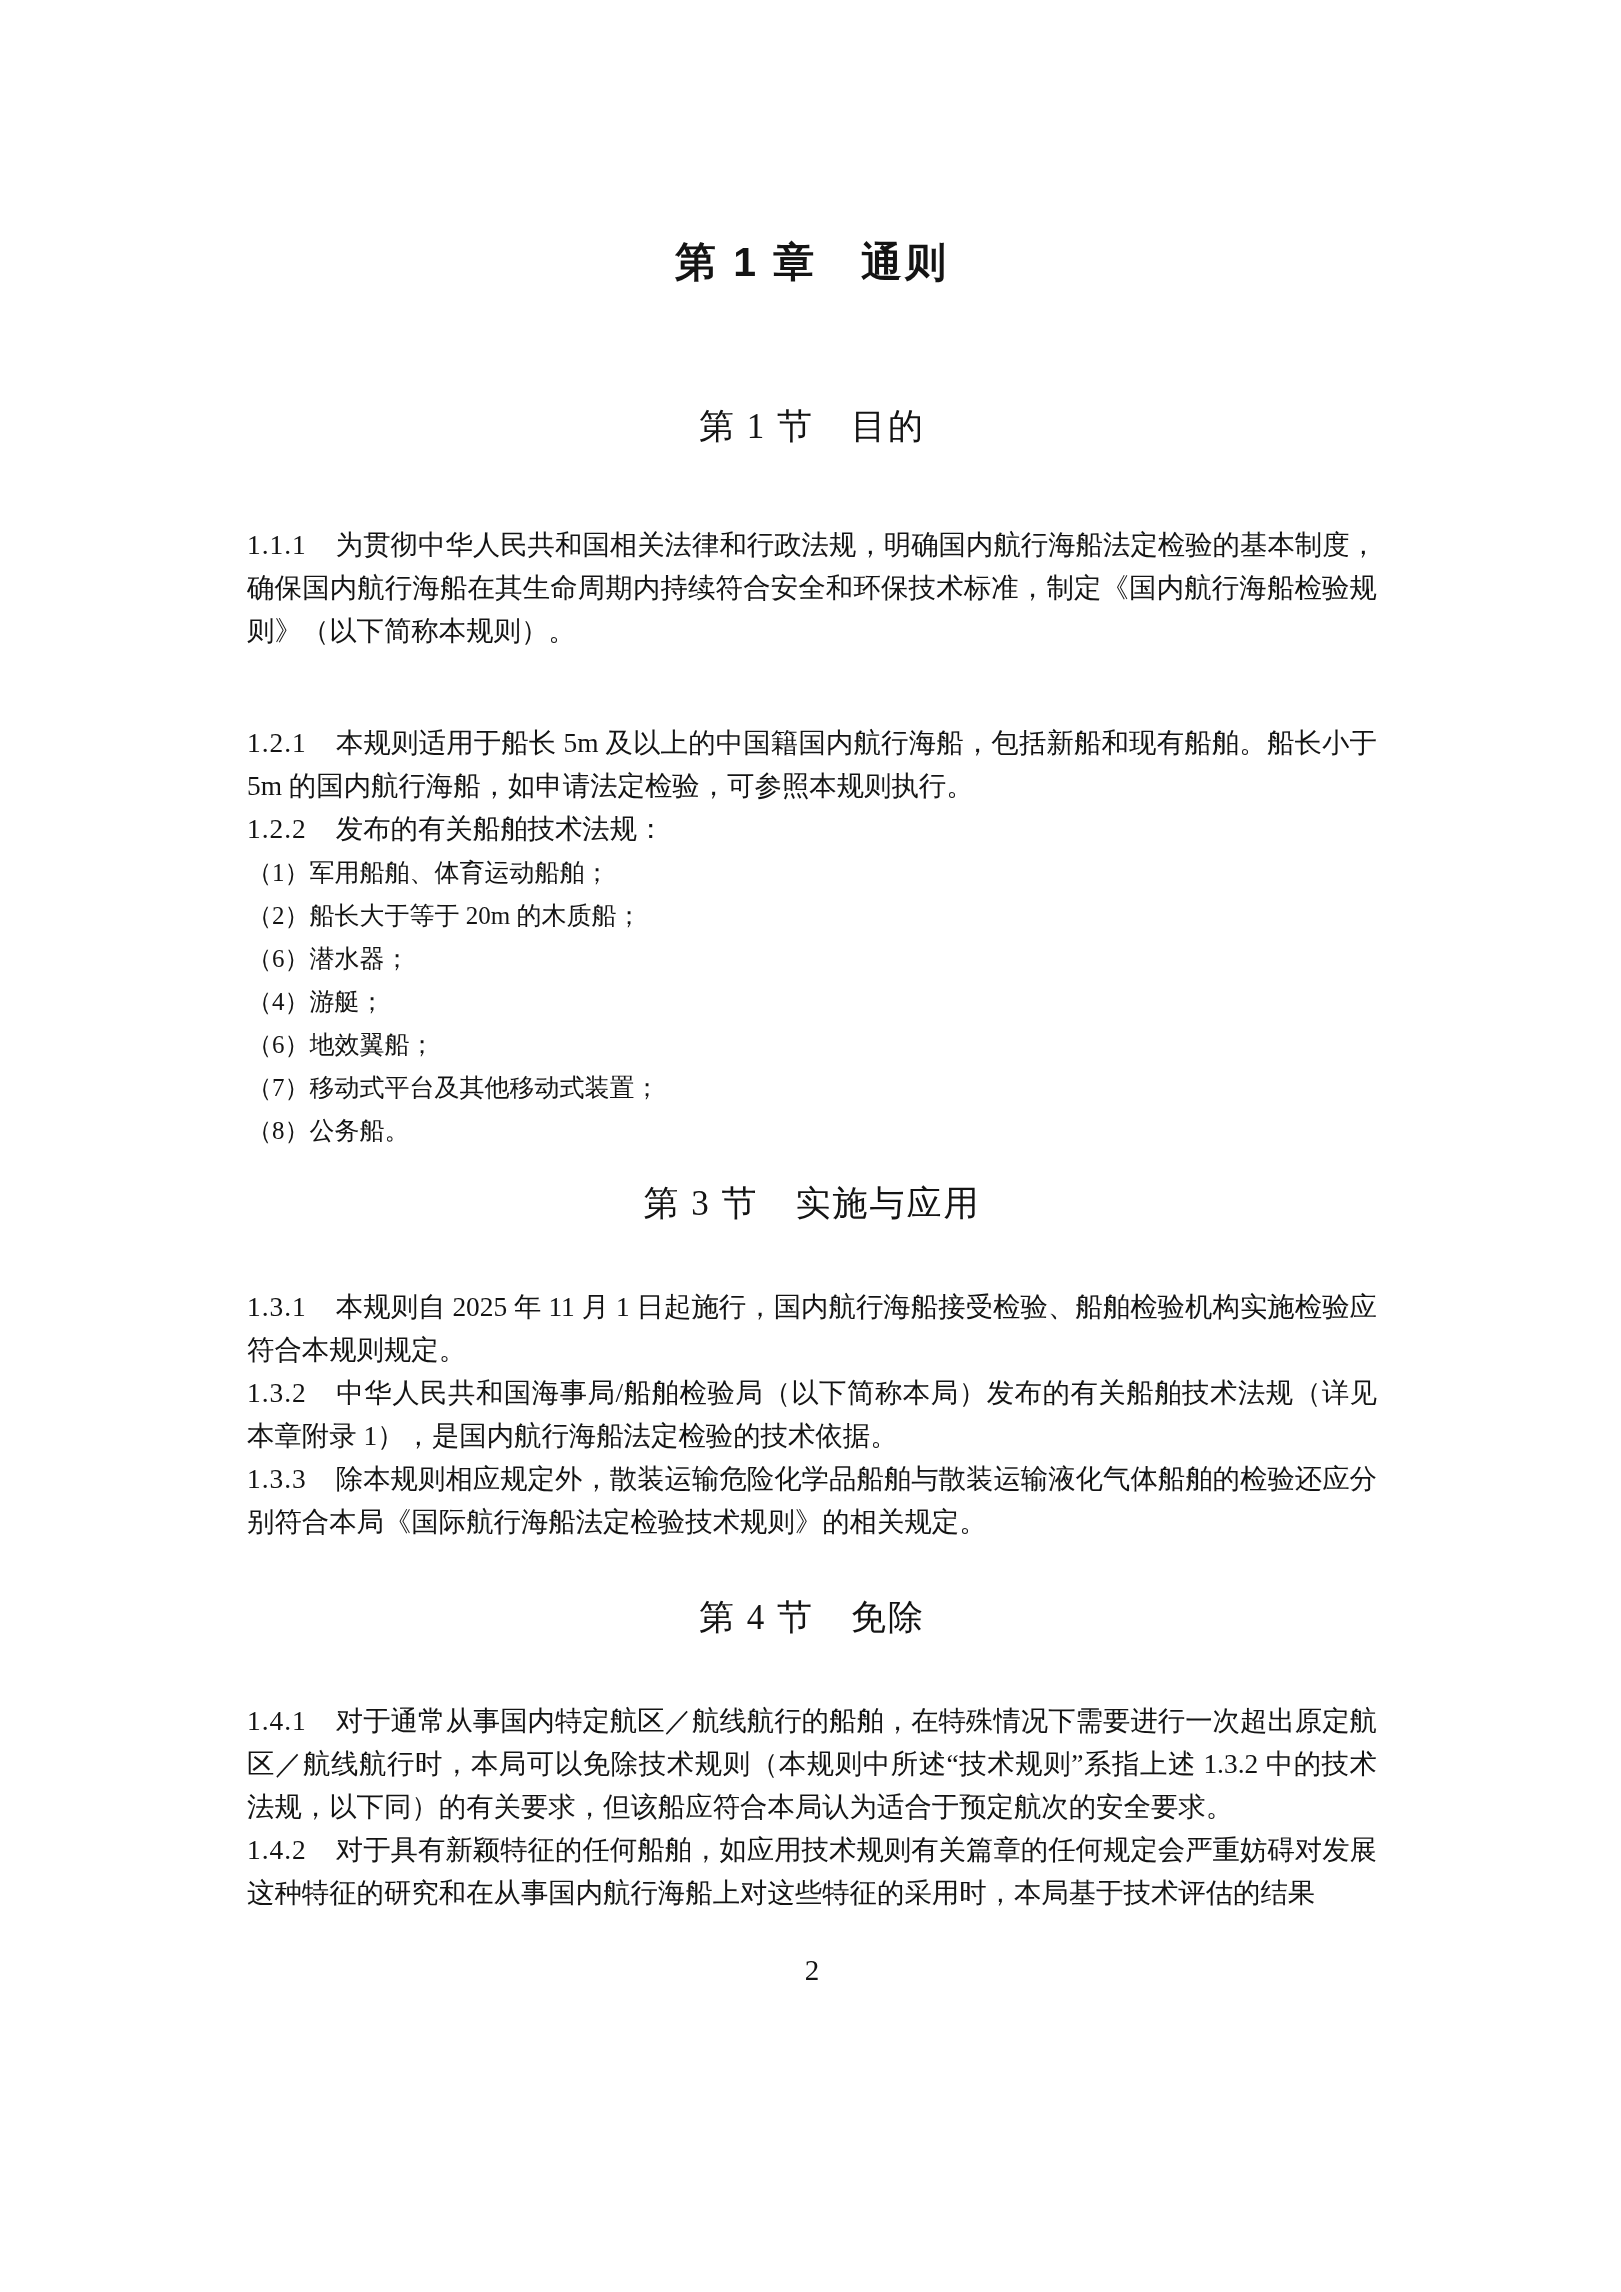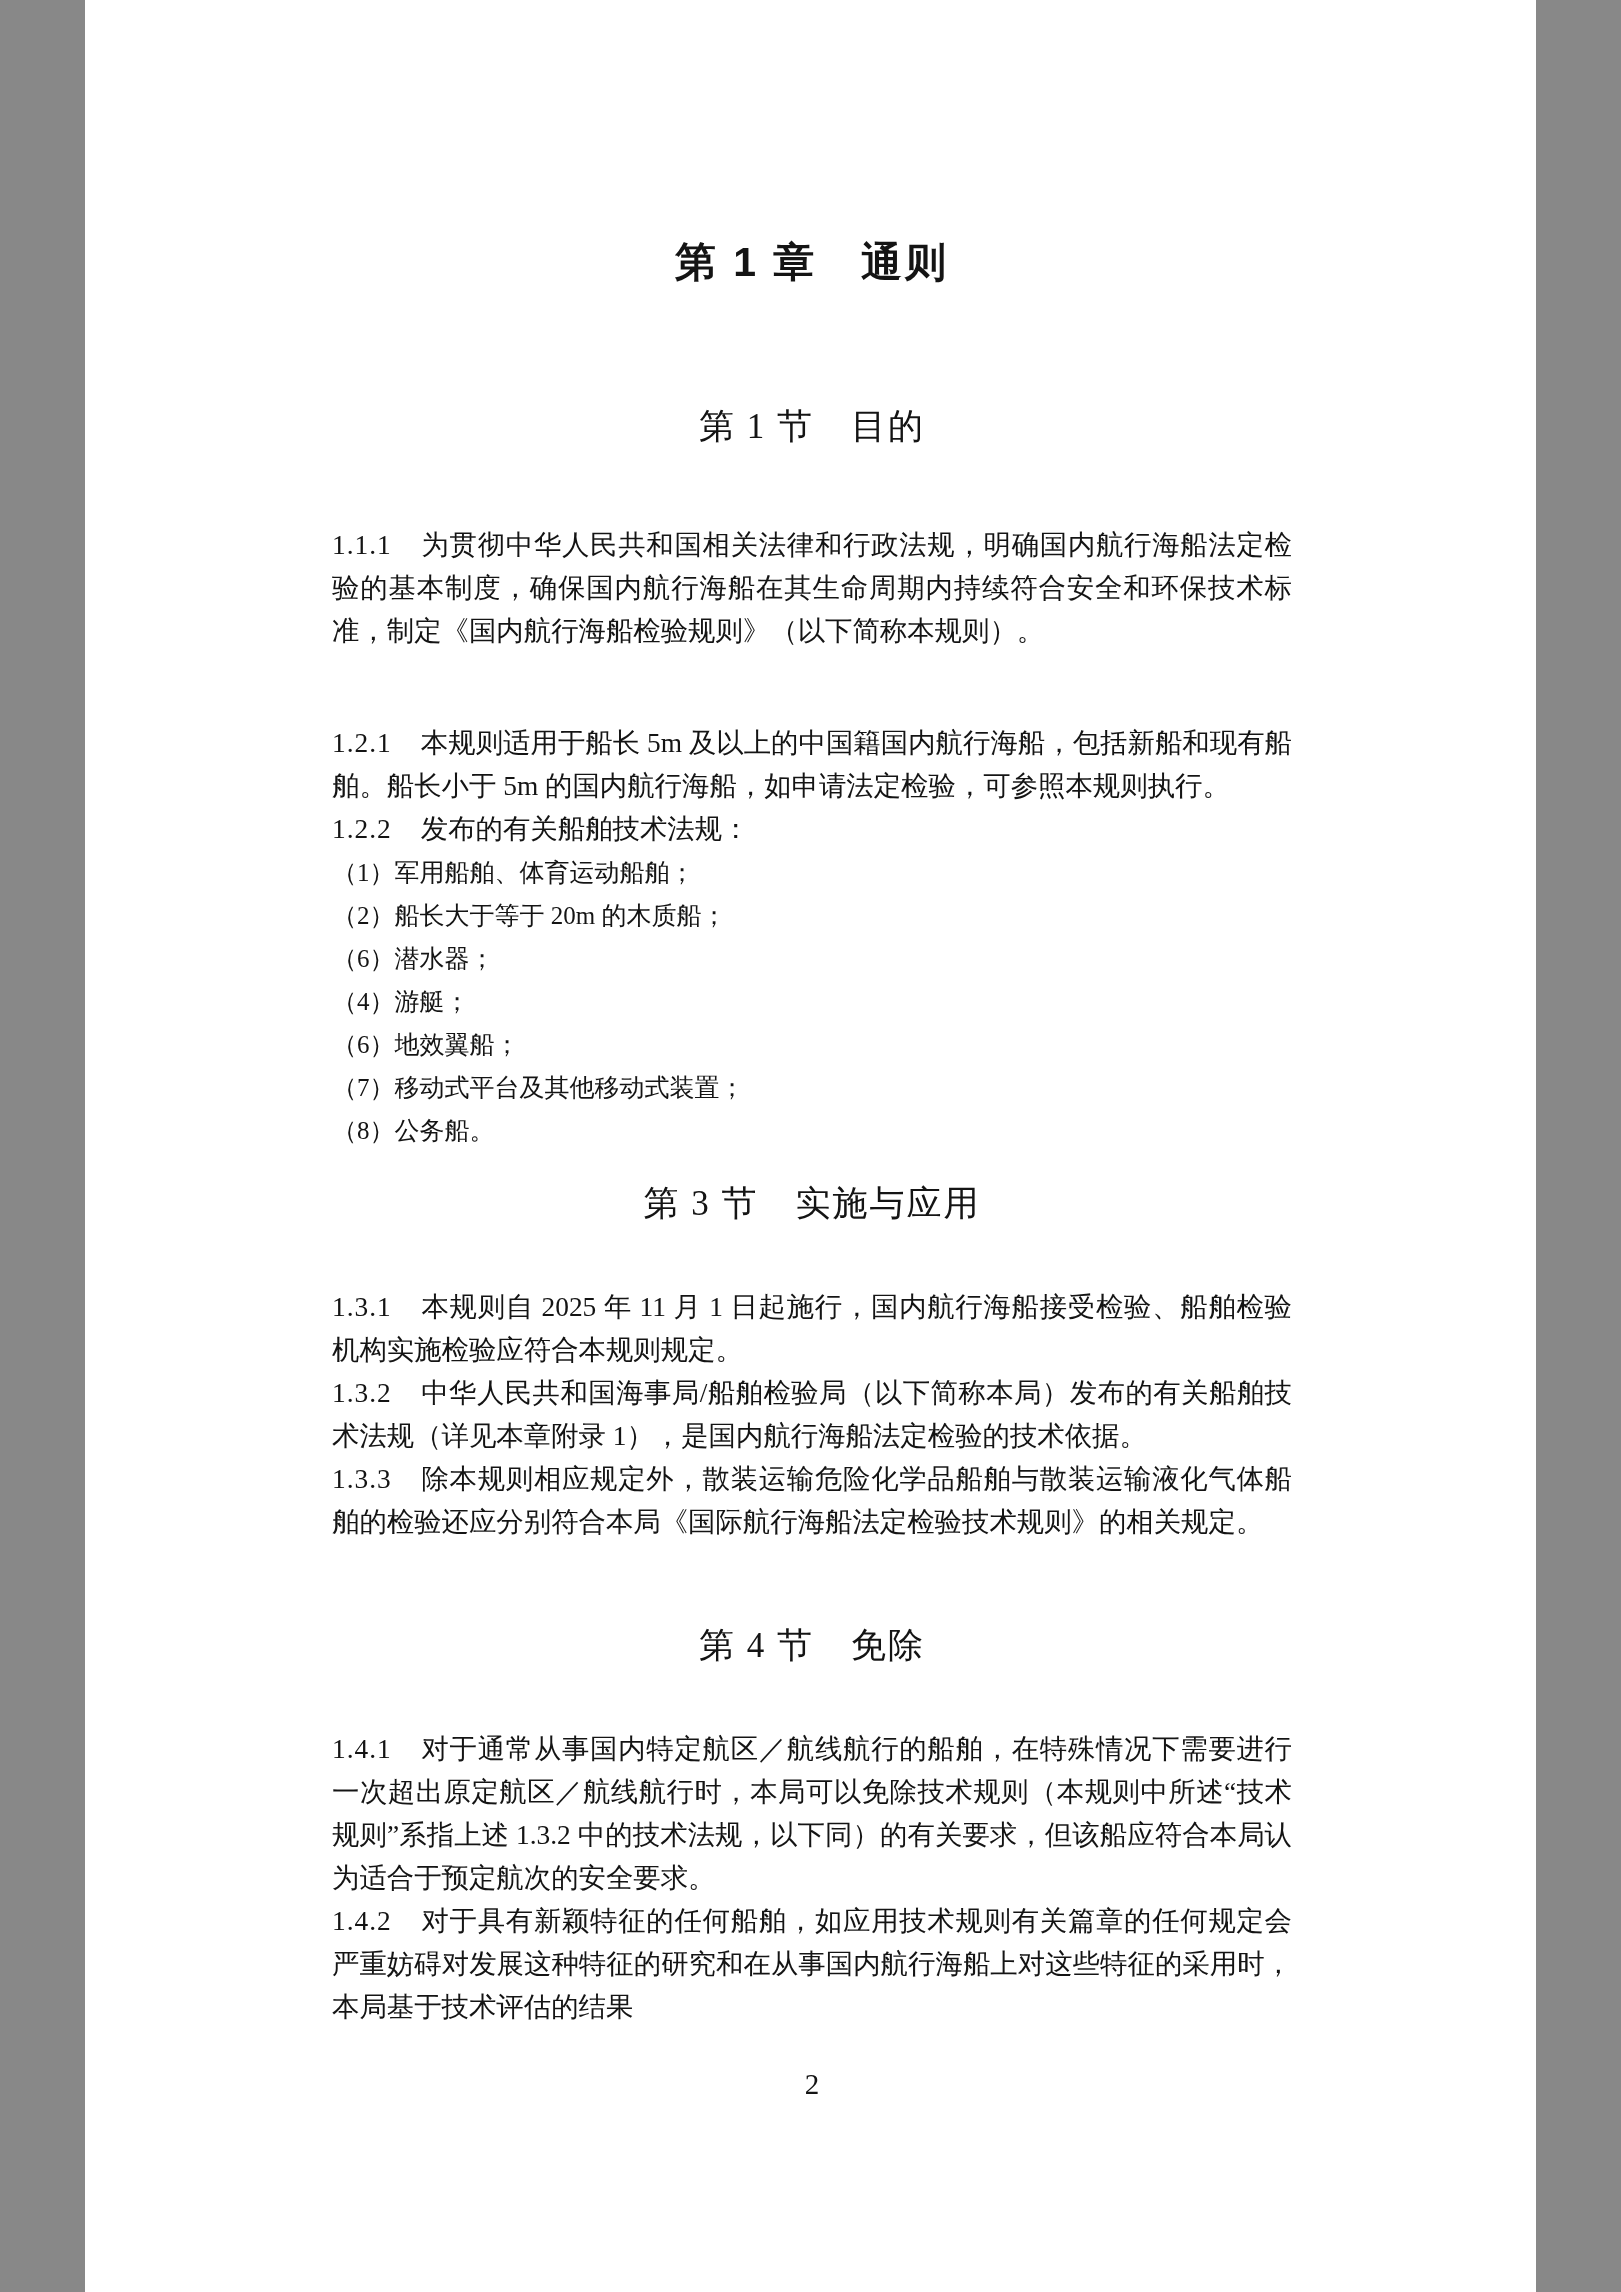--- a/index.html
+++ b/index.html
@@ -8,7 +8,7 @@
     background: #888;
   }
   .page {
-    width: 1451px;
+    width: 1621px;
     height: 2293px;
     margin: 0 auto;
     background: #ffffff;

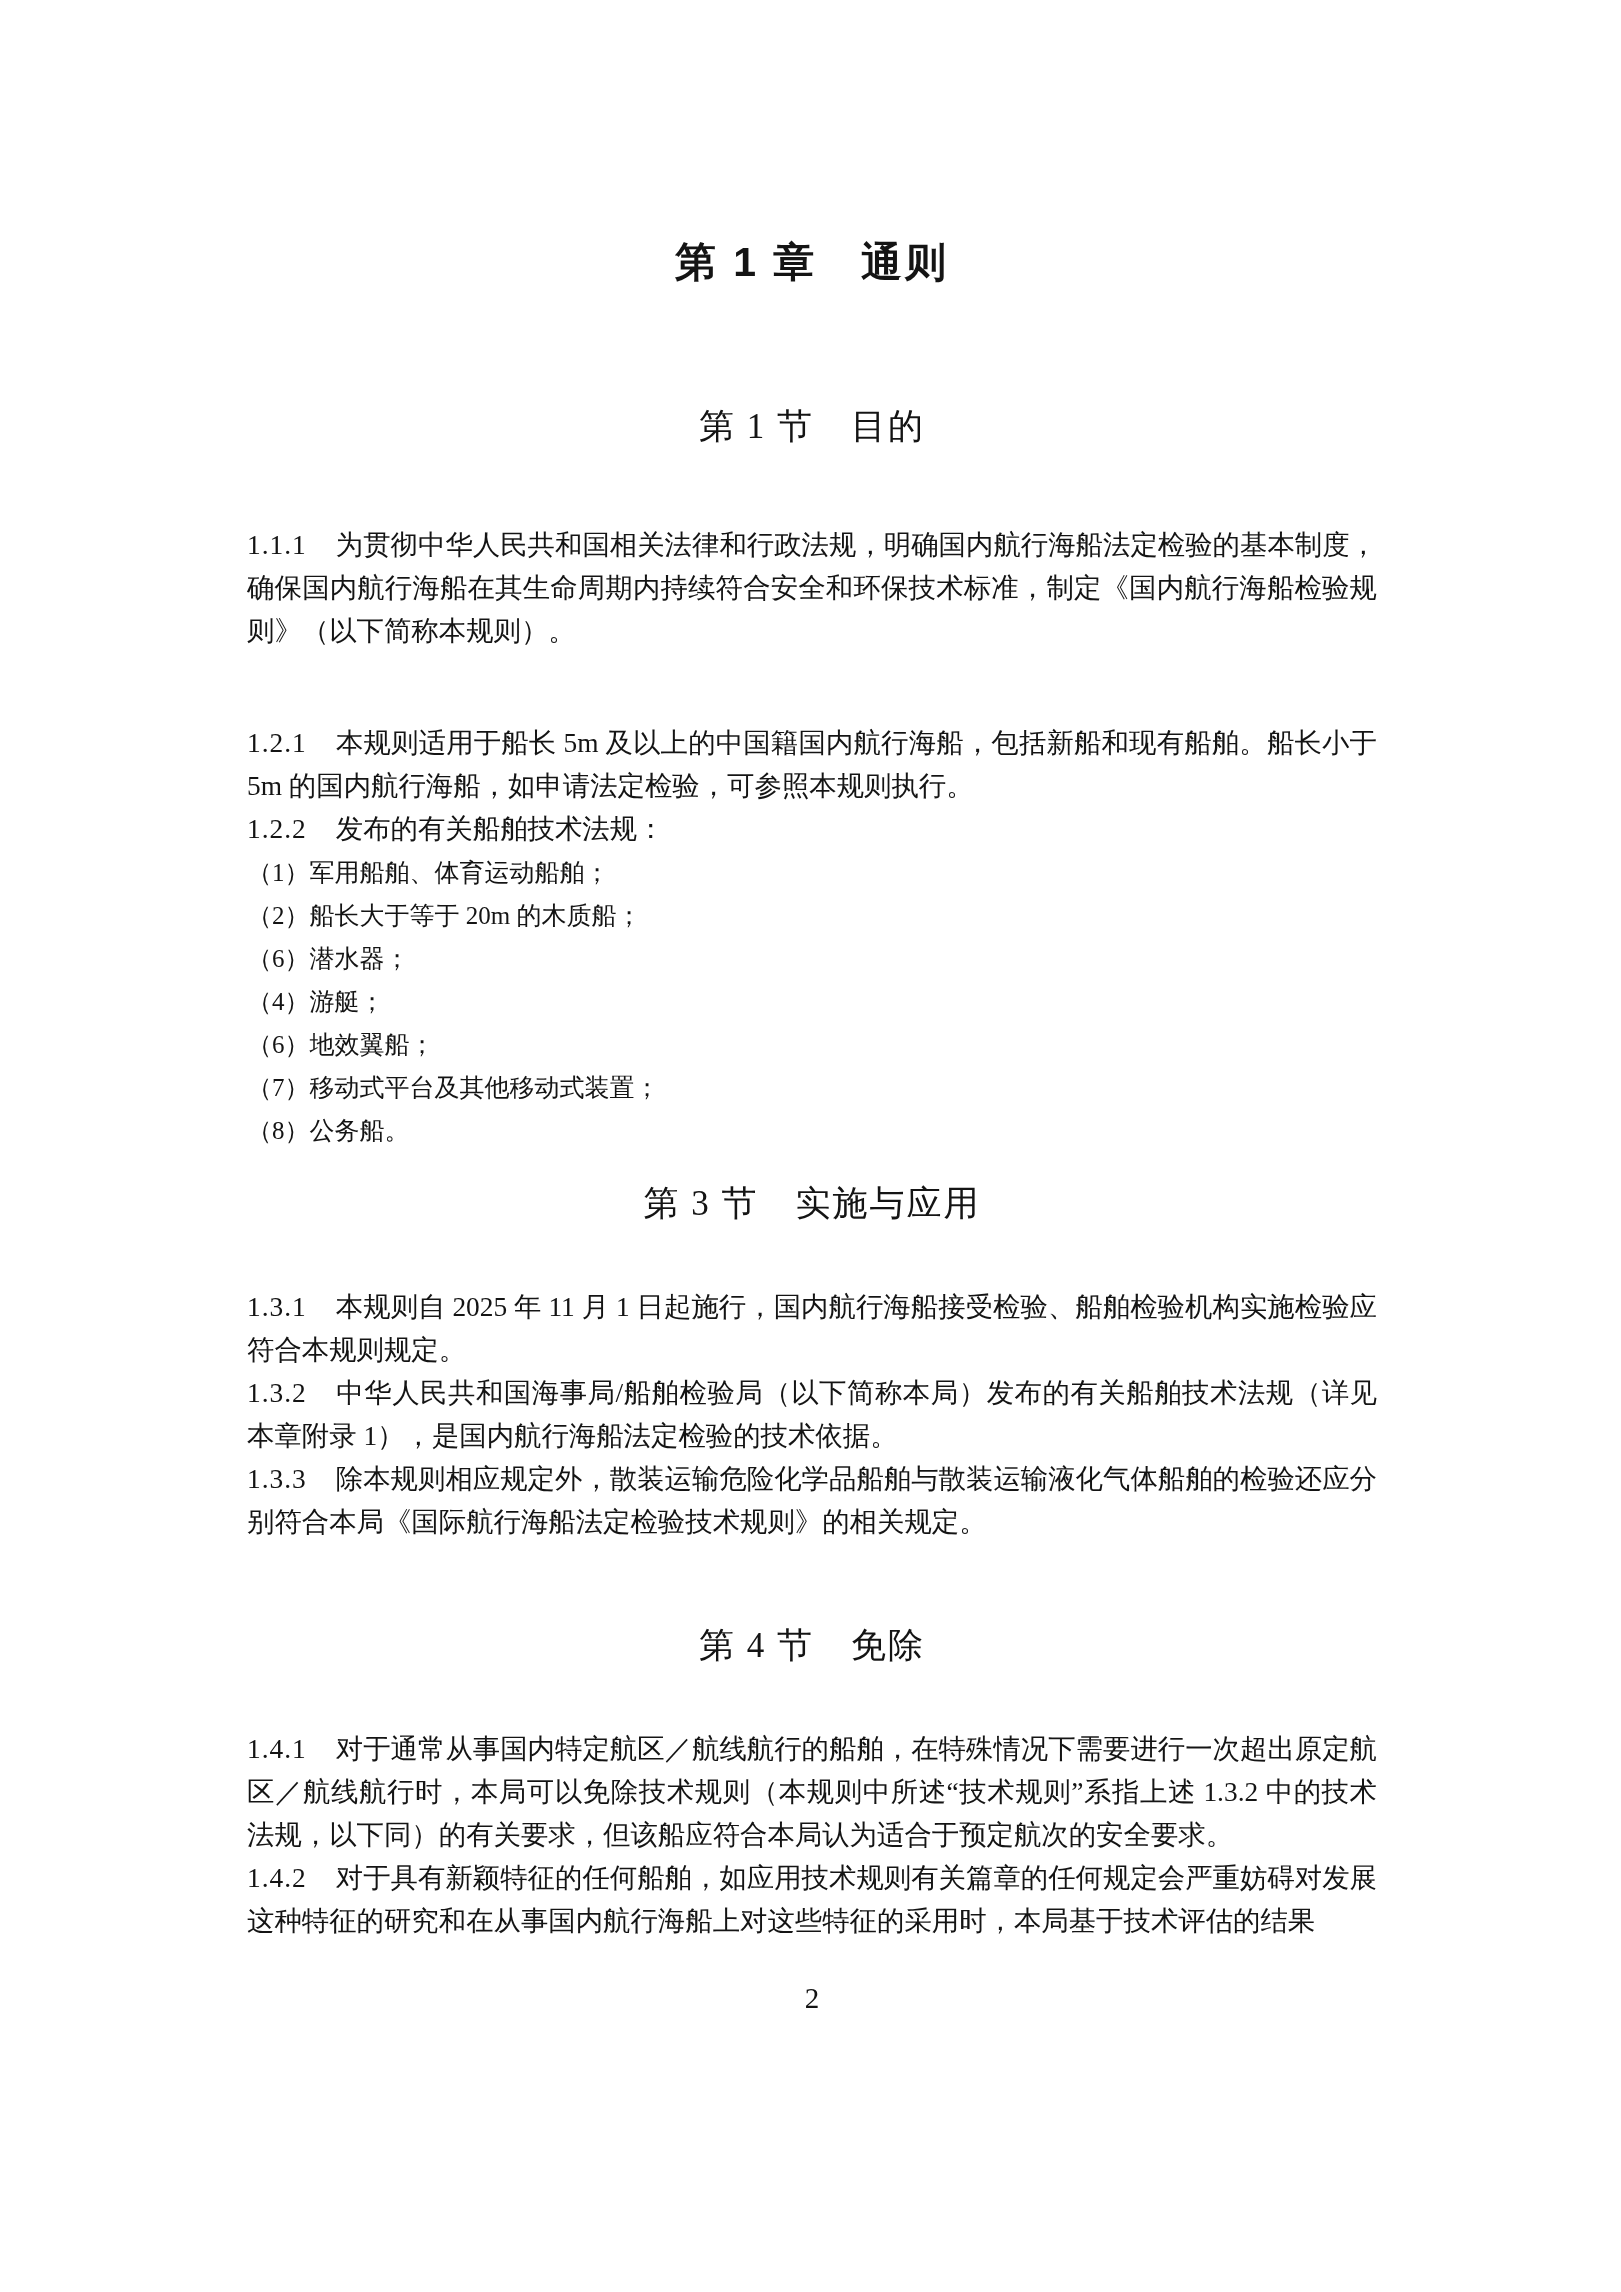--- a/index.html
+++ b/index.html
@@ -110,7 +110,7 @@
       <span class="para-num">1.3.3</span><span>除本规则相应规定外，散装运输危险化学品船舶与散装运输液化气体船舶的检验还应分别符合本局《国际航行海船法定检验技术规则》的相关规定。</span>
     </p>
 
-    <h2 class="section-heading" style="margin-top:79px;">第 4 节　免除</h2>
+    <h2 class="section-heading" style="margin-top:51px;">第 4 节　免除</h2>
 
     <p class="para" style="margin-top:59px;">
       <span class="para-num">1.4.1</span><span>对于通常从事国内特定航区／航线航行的船舶，在特殊情况下需要进行一次超出原定航区／航线航行时，本局可以免除技术规则（本规则中所述“技术规则”系指上述 1.3.2 中的技术法规，以下同）的有关要求，但该船应符合本局认为适合于预定航次的安全要求。</span>

